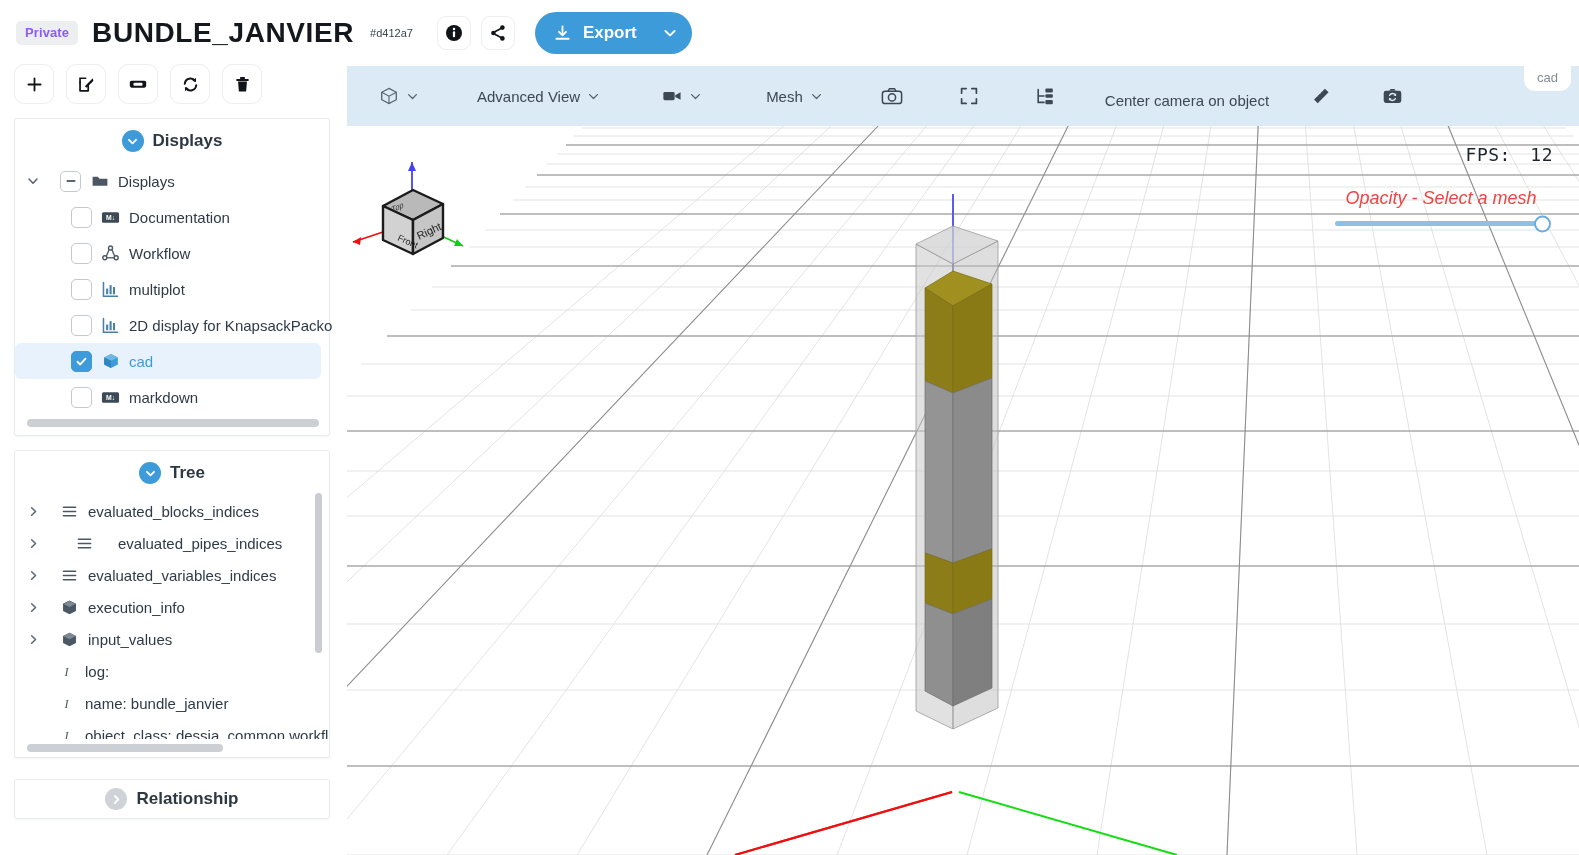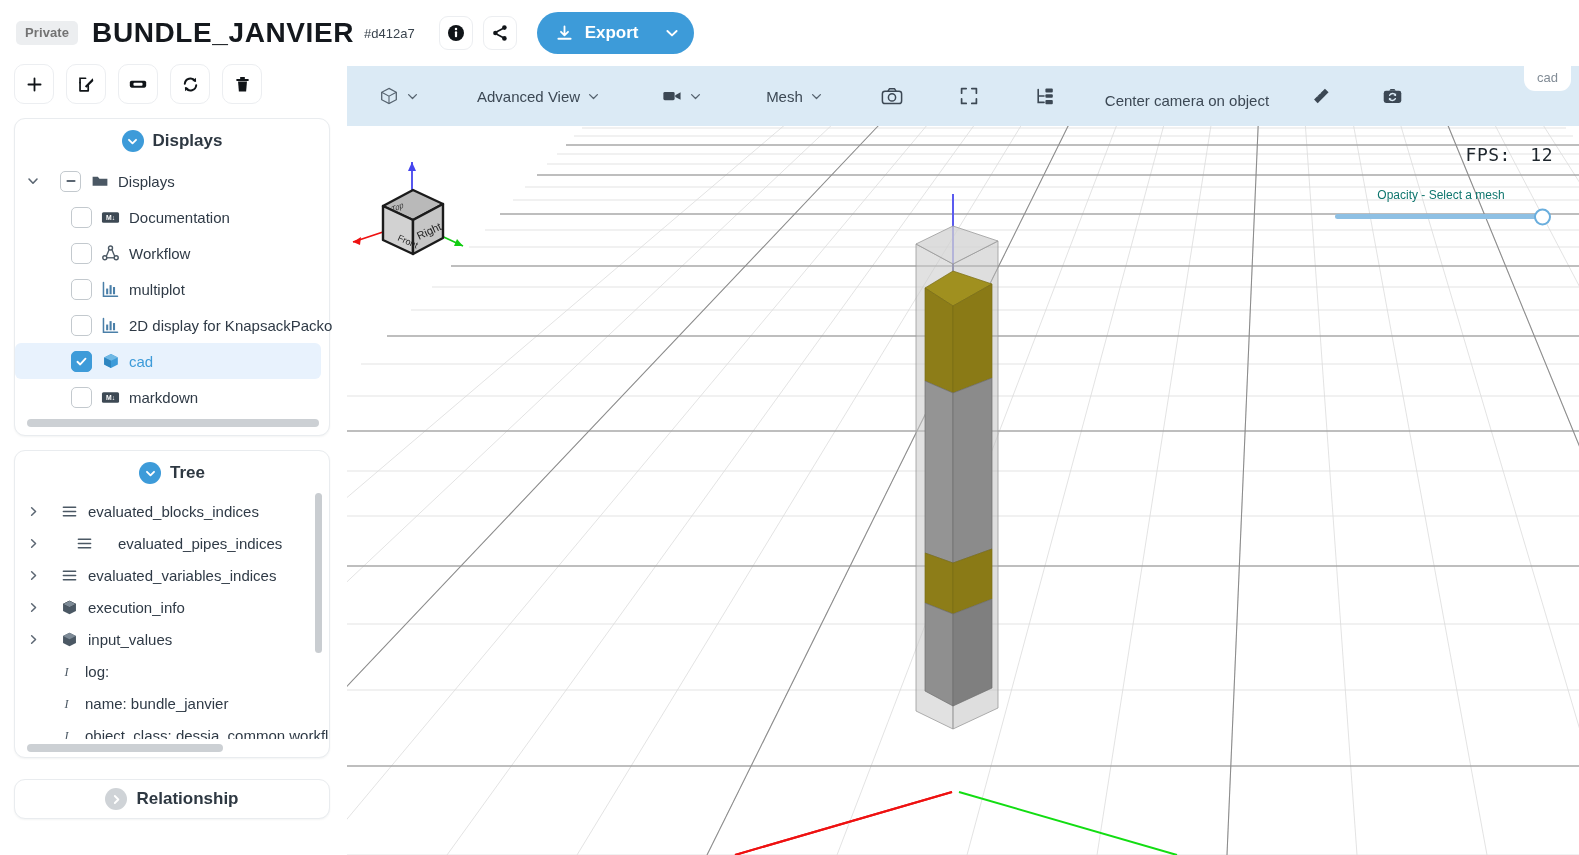--- a/index.html
+++ b/index.html
@@ -21,7 +21,7 @@
     background: #ffffff;
   }
   .private-badge {
-    background: #eceef0; color: #737373;
+    background: #eceef0; color: #8b5cf6;
     font-size: 13px; font-weight: 700;
     border-radius: 5px; padding: 4px 9px 5px 9px;
     letter-spacing: .1px;

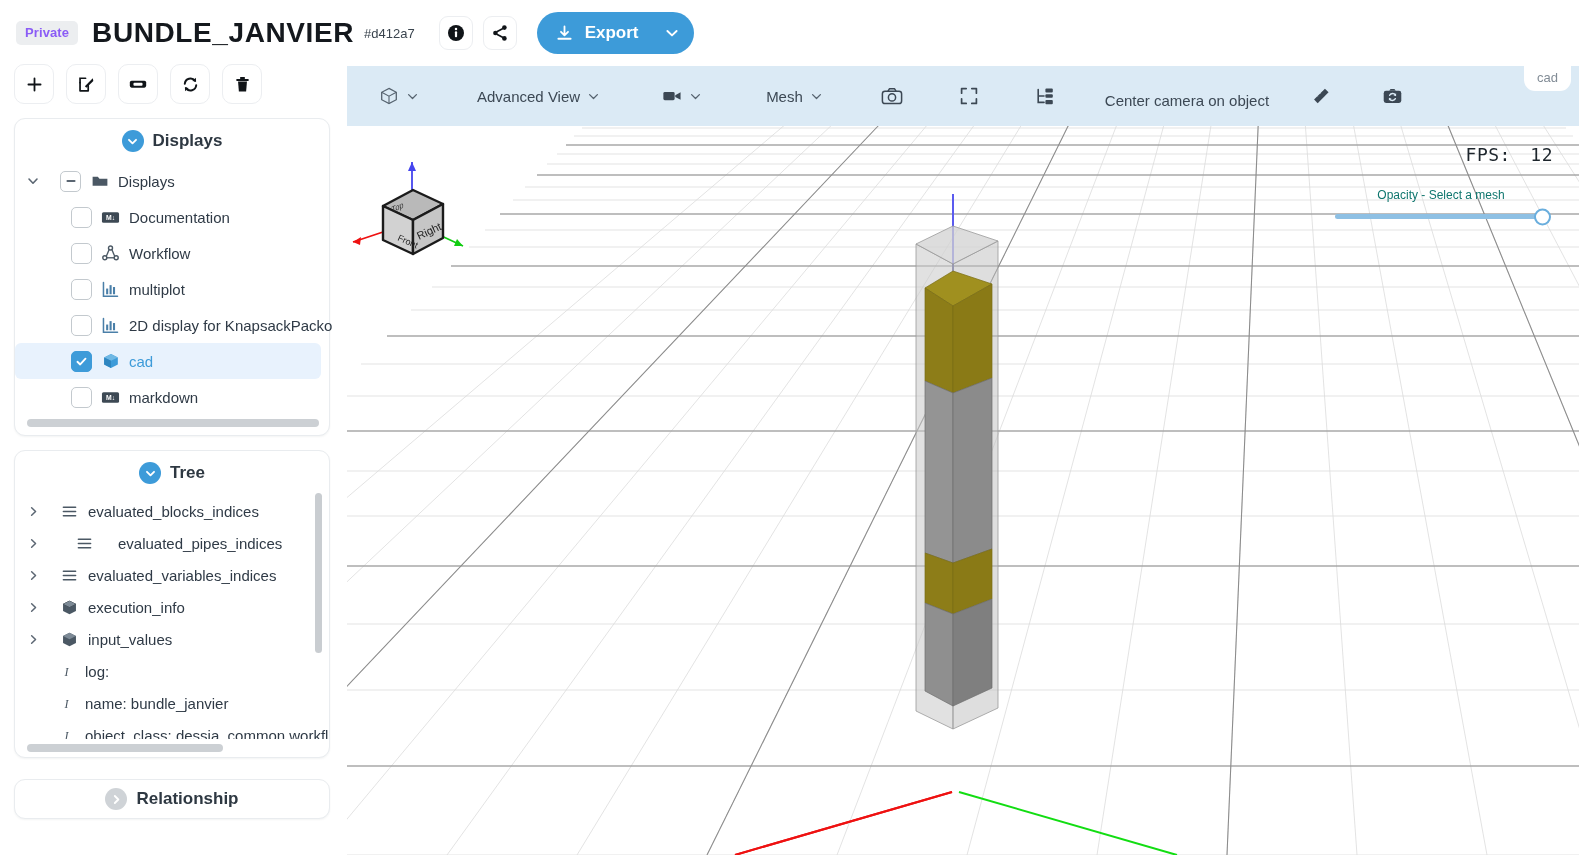--- a/index.html
+++ b/index.html
@@ -30,7 +30,7 @@
     font-size: 28px; font-weight: 800; letter-spacing: .6px;
     color: #14181d; margin-left: 4px; white-space: nowrap;
   }
-  .doc-hash { font-size: 13px; color: #3a444e; margin-left: 0; font-weight: 500;}
+  .doc-hash { font-size: 11px; color: #3a444e; margin-left: 6px; font-weight: 500;}
   .icon-sq-btn {
     width: 34px; height: 34px; border-radius: 9px;
     background: #fff; border: 1px solid #eceef1;

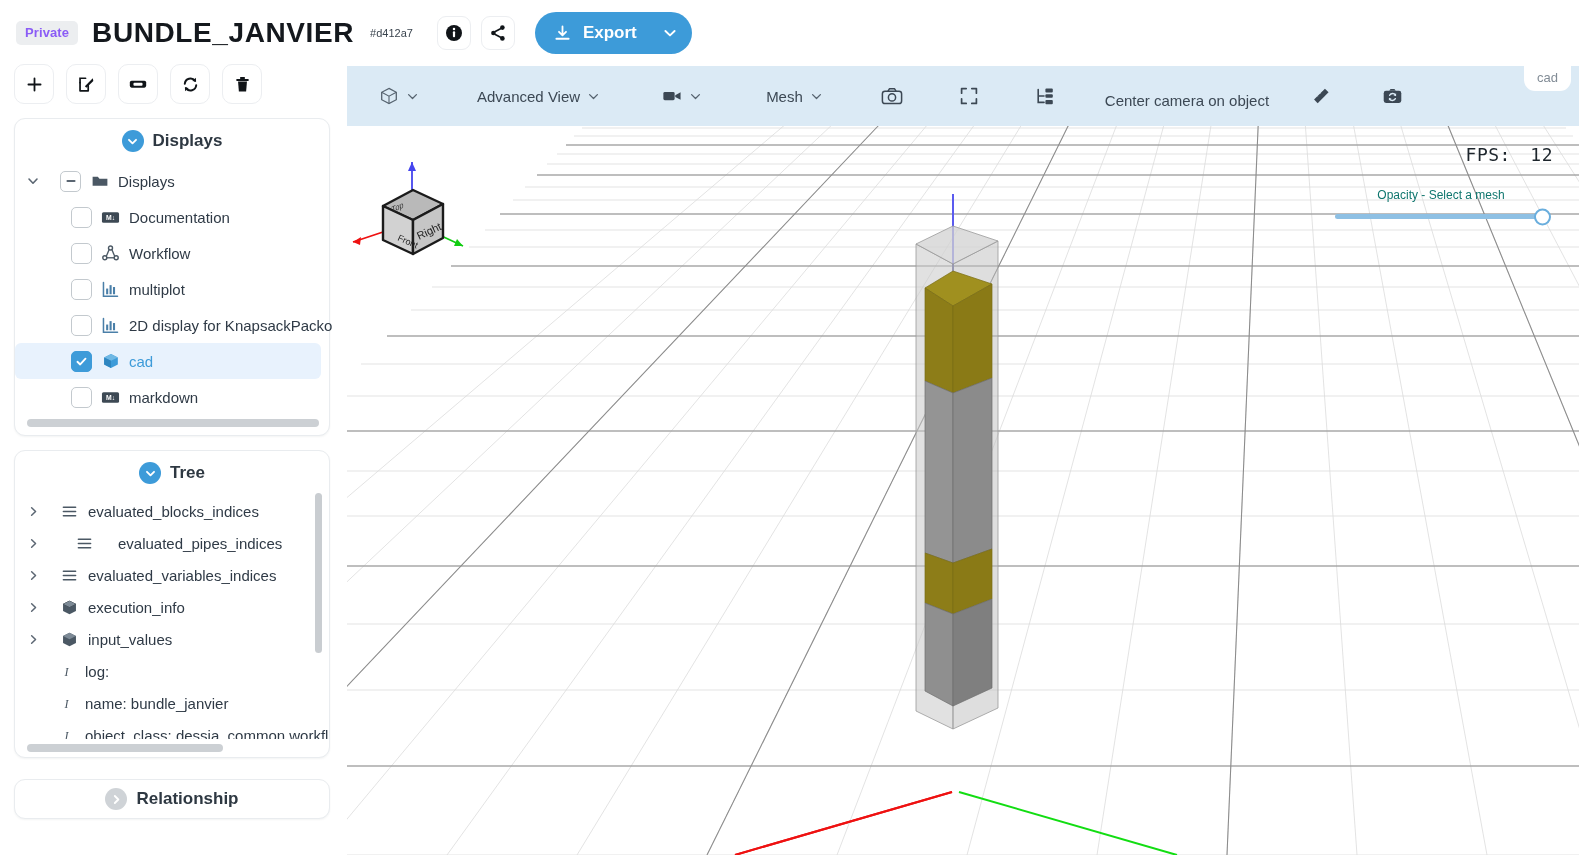--- a/index.html
+++ b/index.html
@@ -59,7 +59,7 @@
   .panel {
     position: absolute; left: 14px;
     background: #ffffff; border: 1px solid #e9ecef;
-    border-radius: 11px;
+    border-radius: 3px;
     box-shadow: 0 1px 2px rgba(20,30,40,.05);
   }
   #displays-panel { top: 118px; width: 316px; height: 318px; }

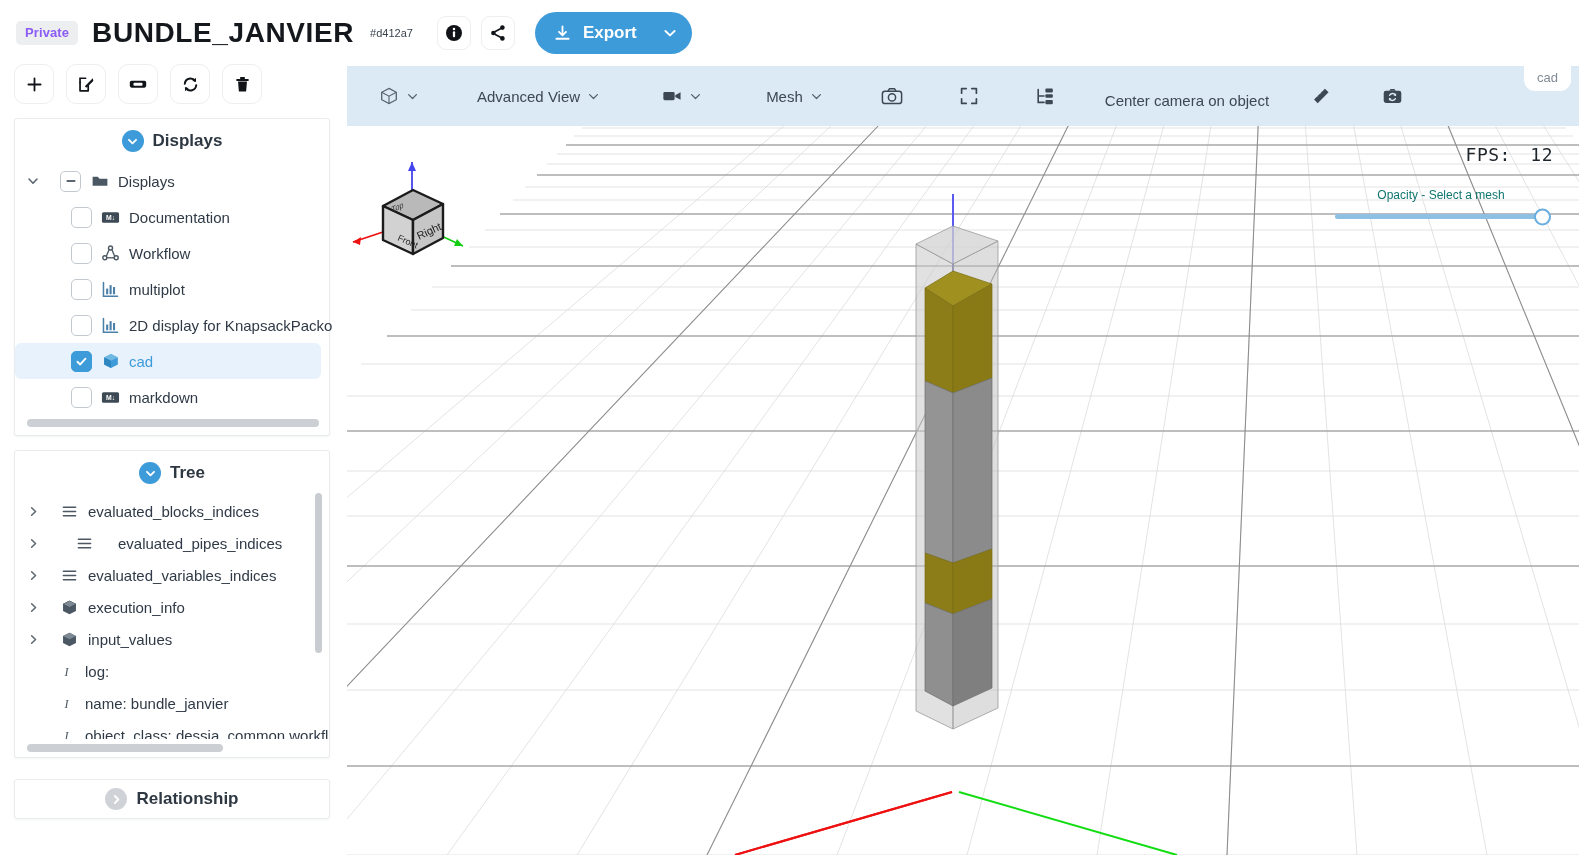--- a/index.html
+++ b/index.html
@@ -139,7 +139,7 @@
     position: absolute; right: 18px; top: 122px; z-index: 5;
     width: 240px; text-align: center;
   }
-  .opacity-label { font-size: 12px; color: #0f766e; margin-bottom: 12px; }
+  .opacity-label { font-size: 18px; color: #ef4444; margin-bottom: 12px; font-style: italic; }
   .slider-track {
     position: relative; height: 5px; border-radius: 3px; background: #8ec0e4;
     margin: 0 14px;

